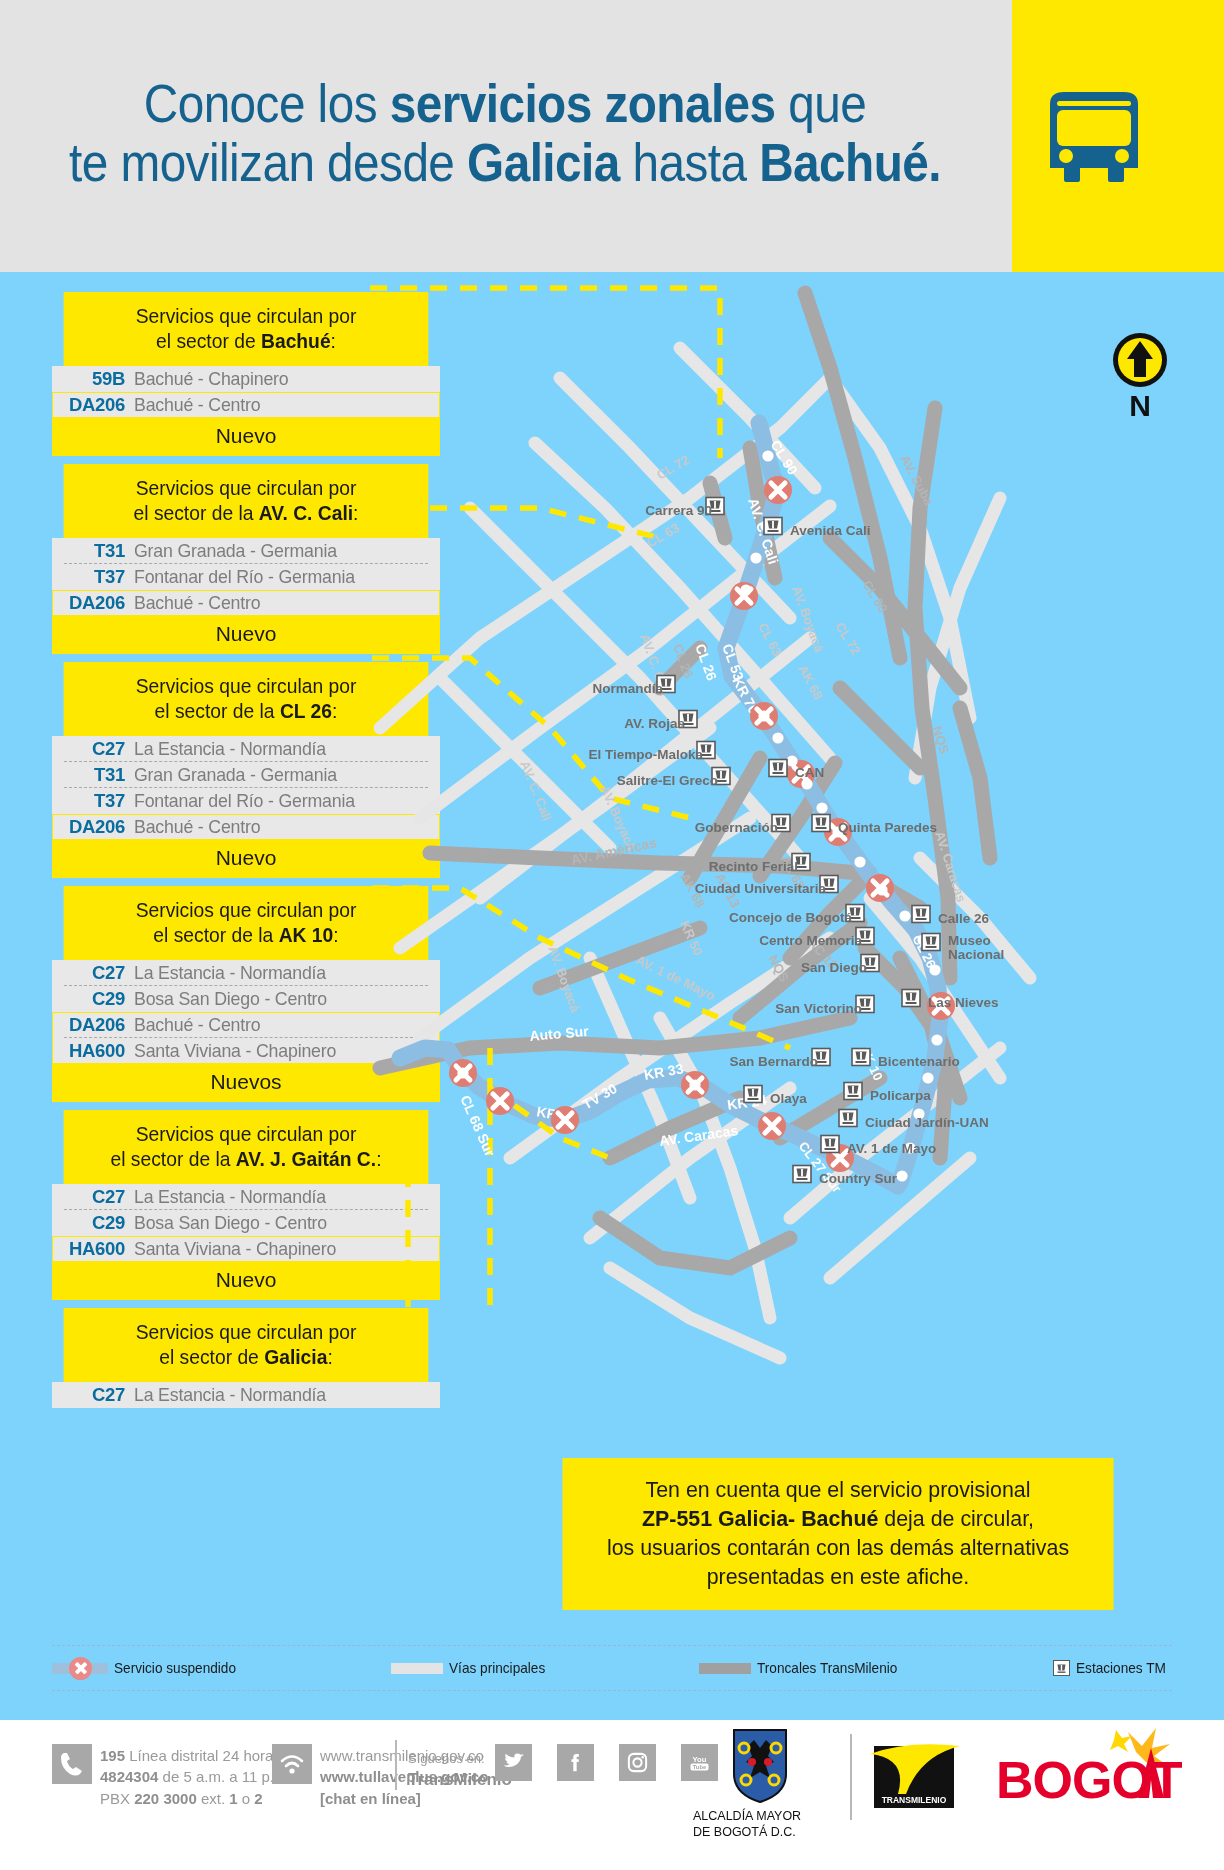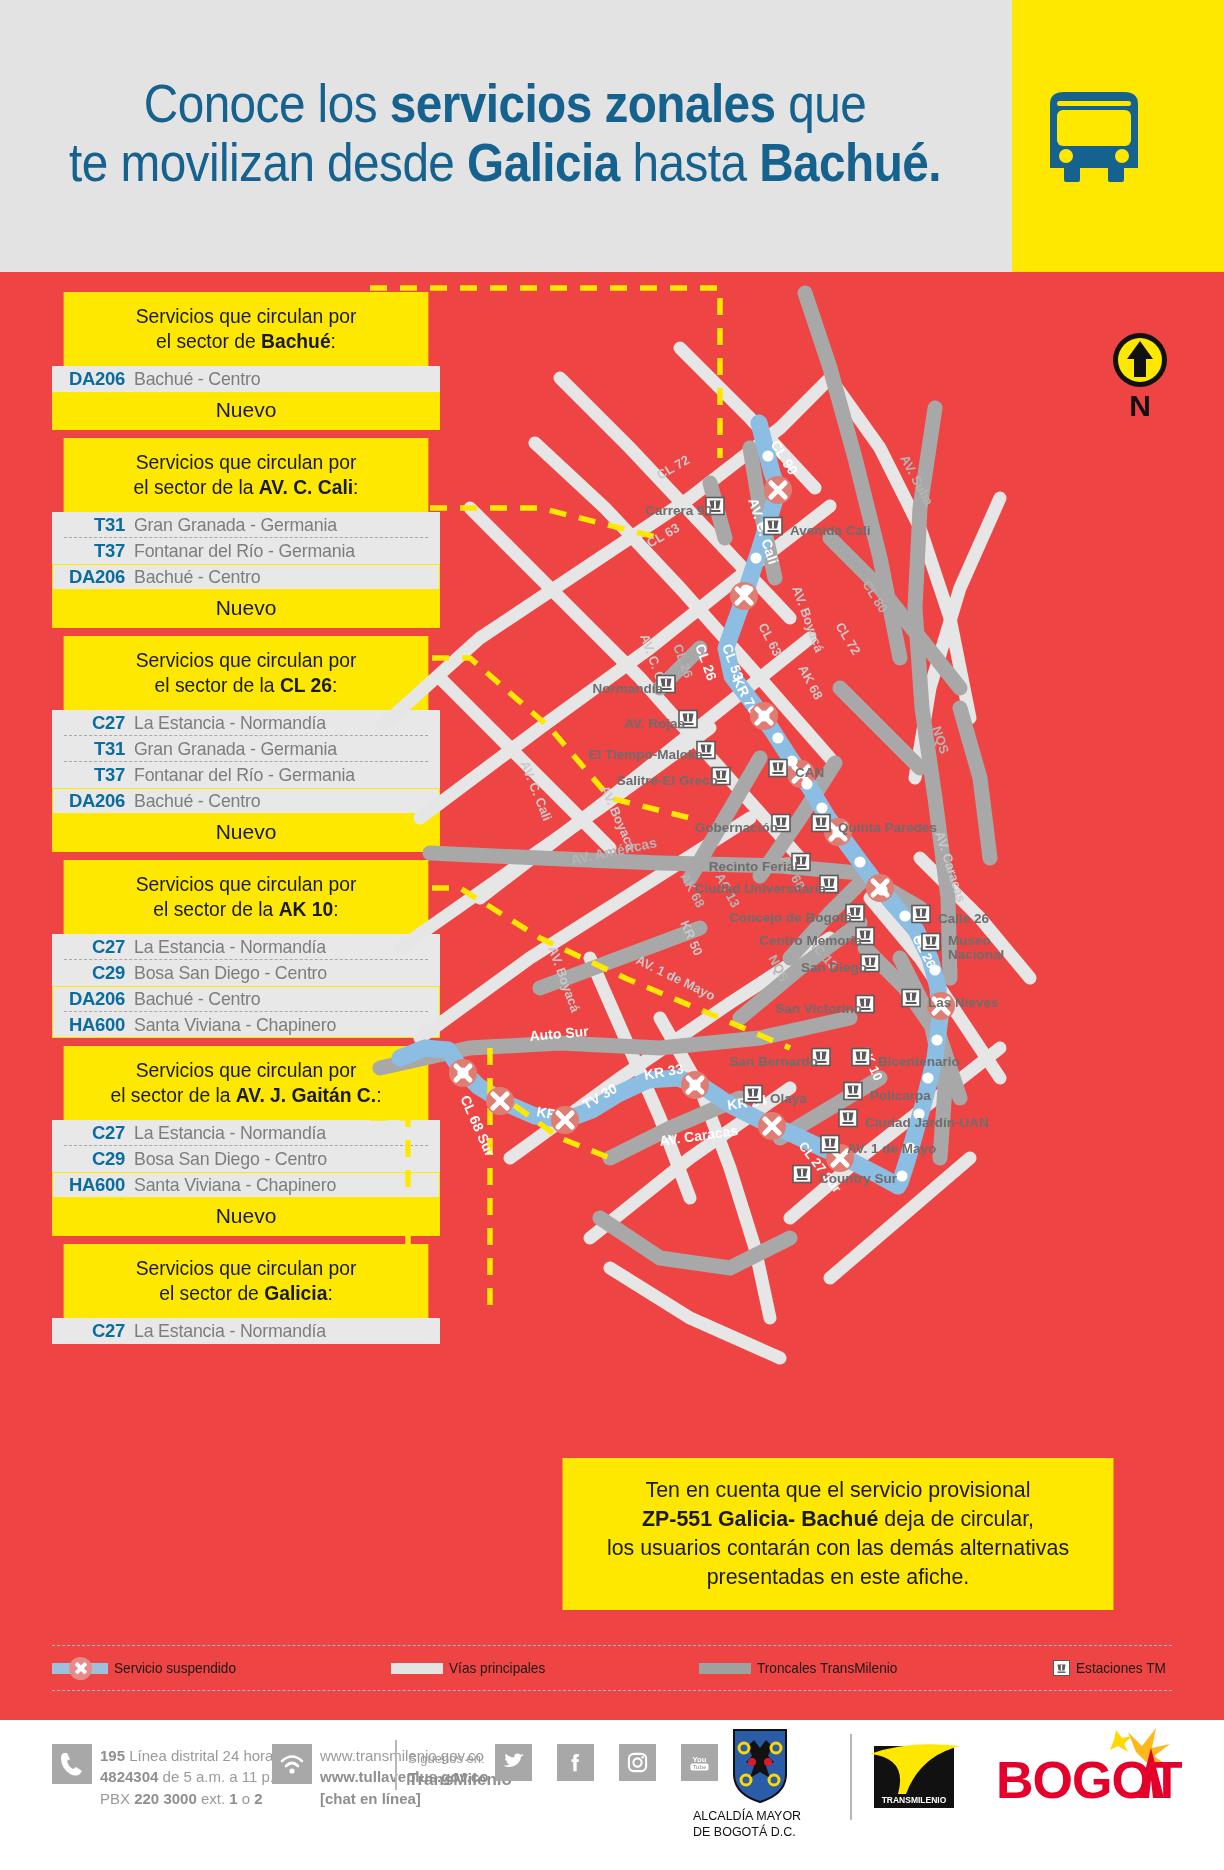--- a/index.html
+++ b/index.html
@@ -9,7 +9,7 @@
     font-family: "Liberation Sans", sans-serif;
     overflow: hidden;
   }
-  #poster { position: relative; width: 1224px; height: 1870px; background: #ef4444; }
+  #poster { position: relative; width: 1224px; height: 1870px; background: #7dd3fc; }
 
   
   .header {

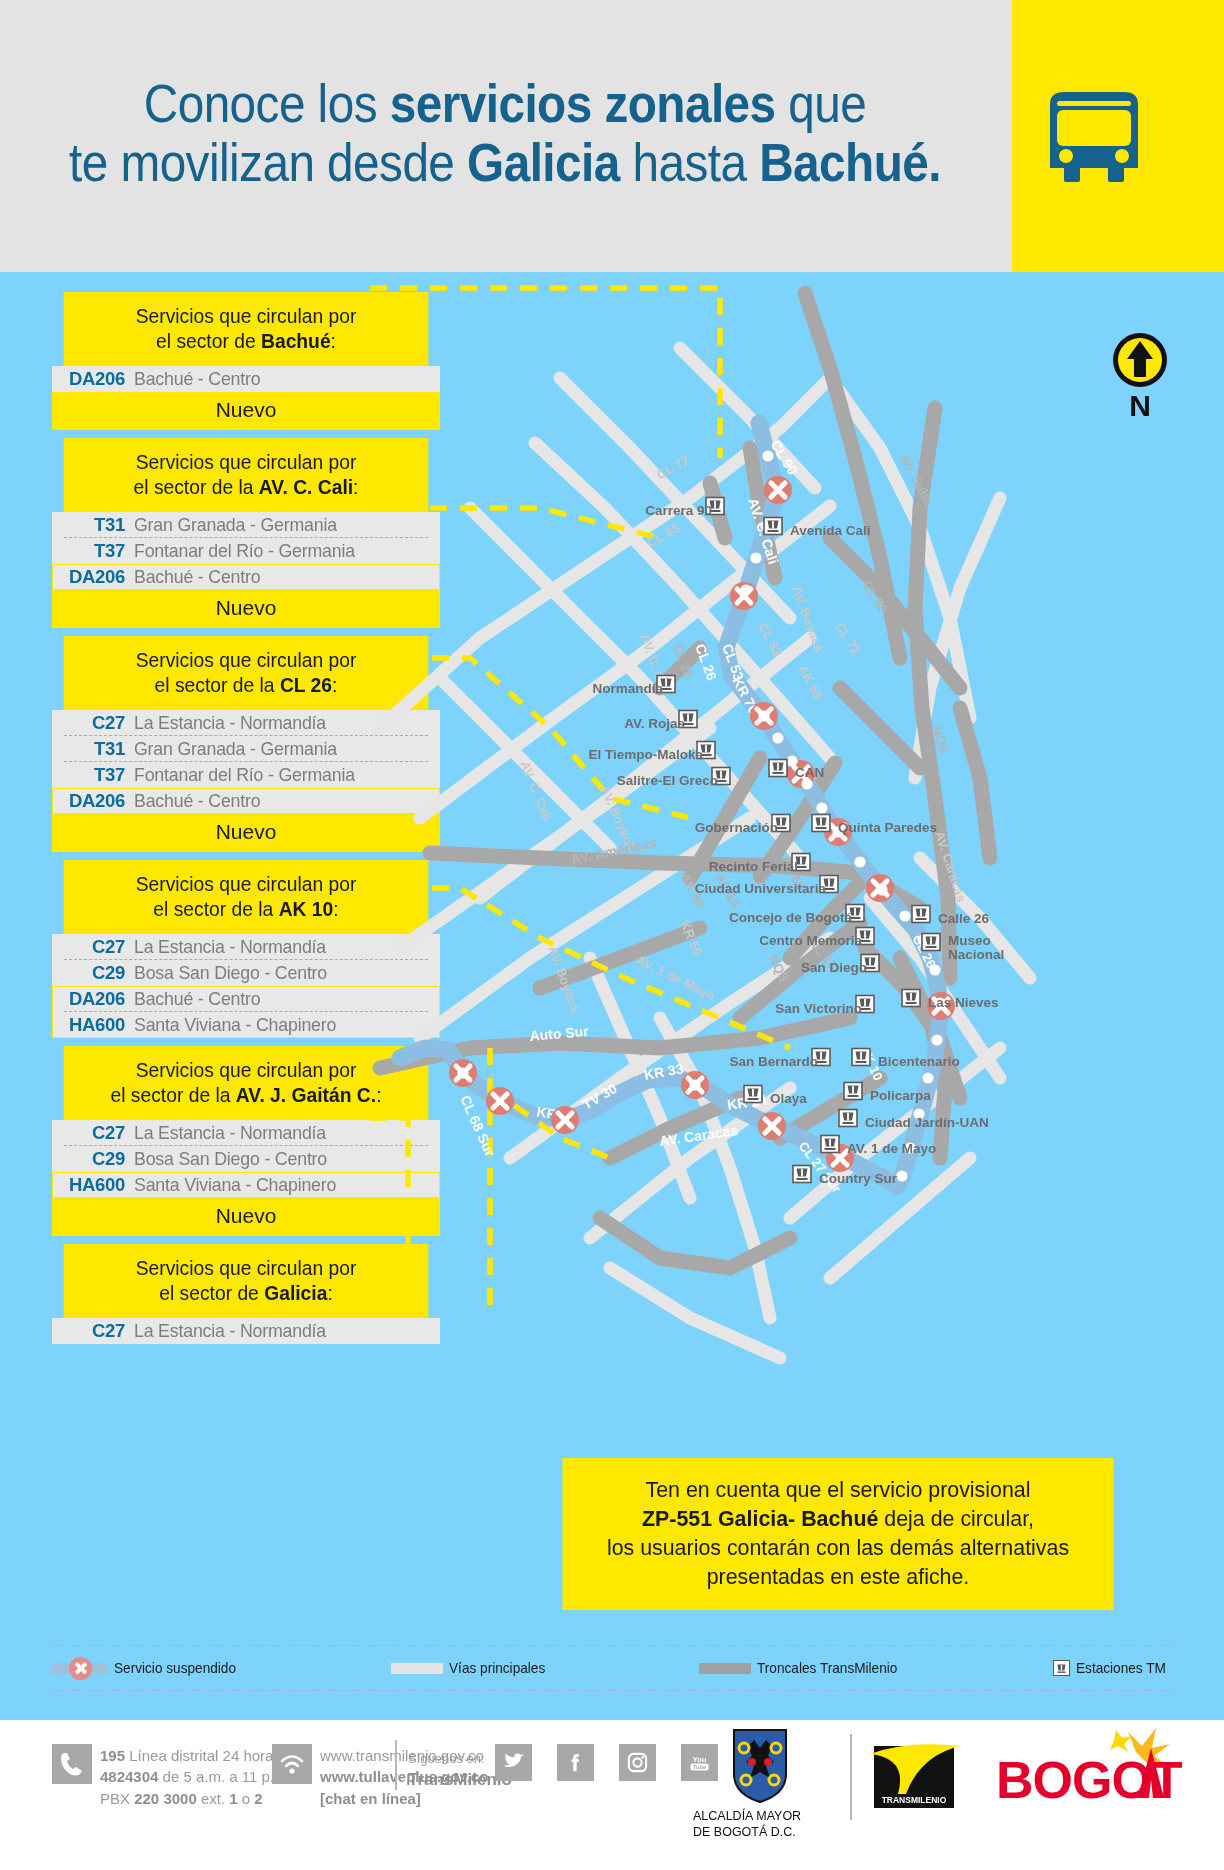--- a/index.html
+++ b/index.html
@@ -152,6 +152,10 @@
           <div><span>el sector de </span><b>Bachué</b><span>:</span></div>
         </div>
         <div class="svc-rows" style="position: relative;">
+          <div class="svc-row">
+            <div class="svc-code">59B</div>
+            <div class="svc-name">Bachué - Chapinero</div>
+          </div>
           <div class="svc-row">
             <div class="svc-code">DA206</div>
             <div class="svc-name">Bachué - Centro</div>

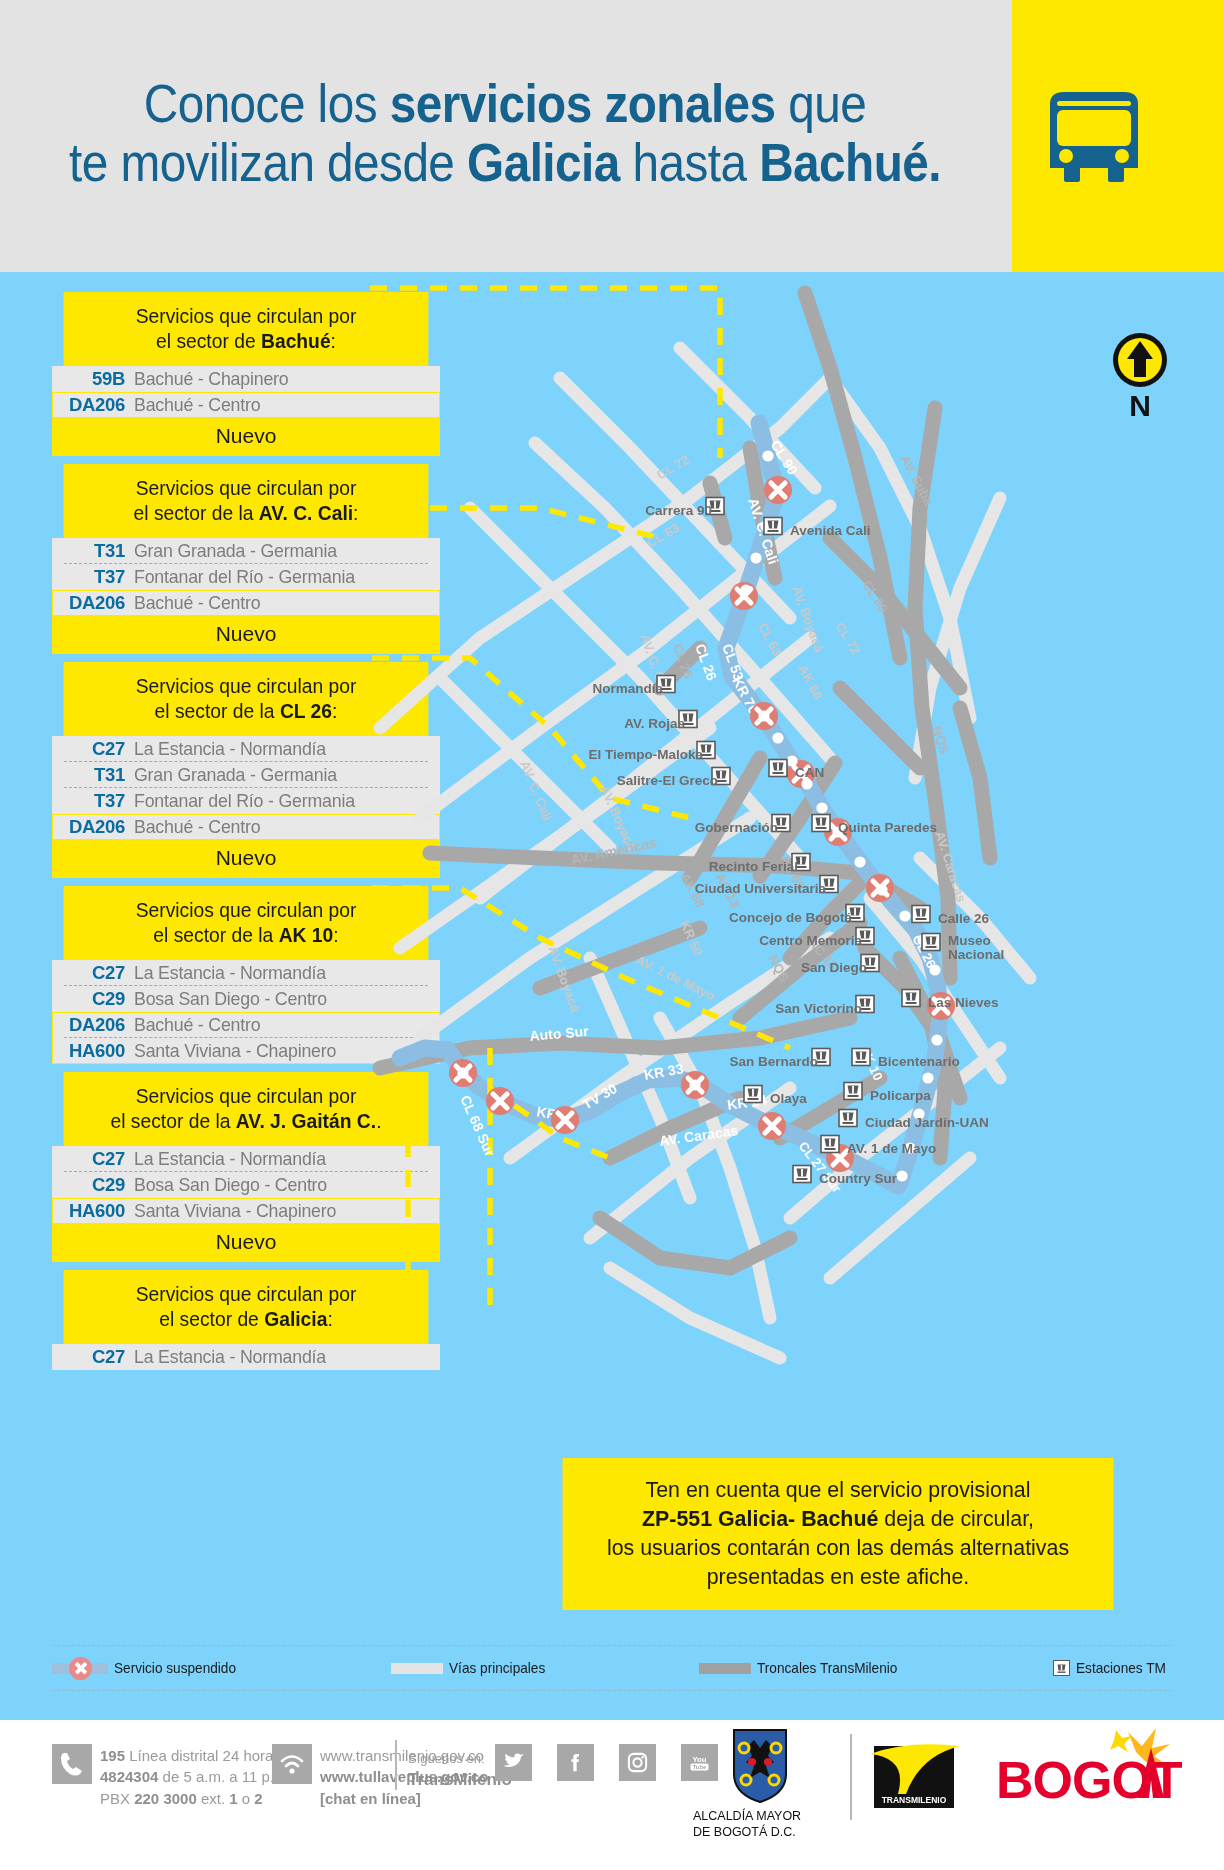--- a/index.html
+++ b/index.html
@@ -236,6 +236,7 @@
           </div>
           <div class="hl-box" style="top: 52px; height: 52px;"></div>
         </div>
+        <div class="svc-foot">Nuevos</div>
       </div>
       <div class="svc-block">
         <div class="svc-head">

